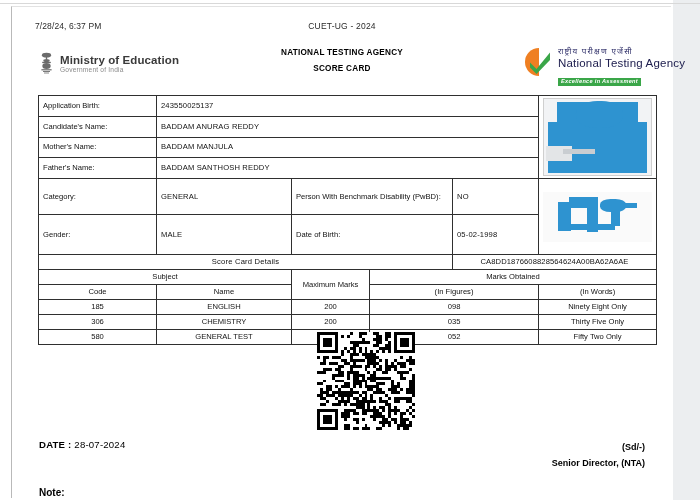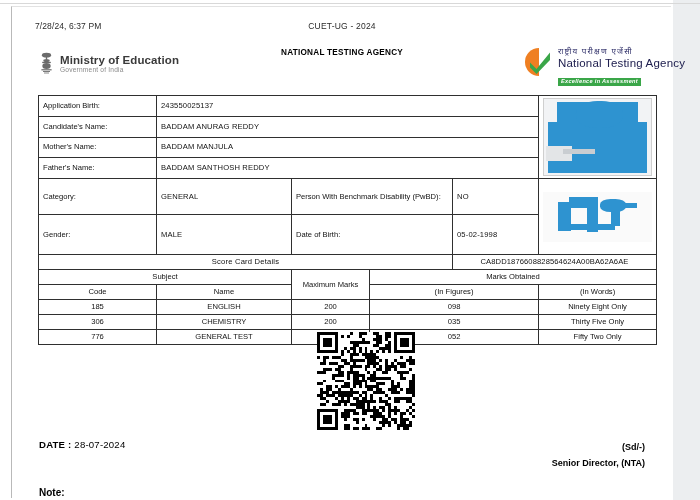--- a/index.html
+++ b/index.html
@@ -310,6 +310,7 @@
 
     <div class="title-block">
       <div class="t1">NATIONAL TESTING AGENCY</div>
+      <div class="t3">SCORE CARD</div>
     </div>
 
     <div class="nta-logo">

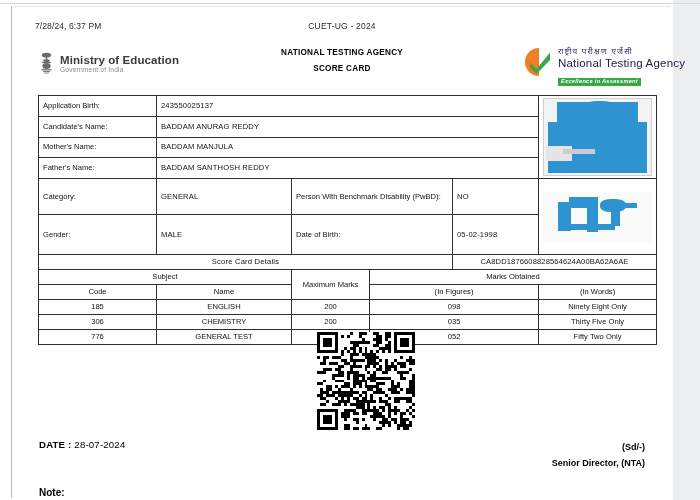--- a/index.html
+++ b/index.html
@@ -422,7 +422,7 @@
         <td class="center">Thirty Five Only</td>
       </tr>
       <tr>
-        <td class="center">776</td>
+        <td class="center">580</td>
         <td class="center">GENERAL TEST</td>
         <td class="center">250</td>
         <td class="center" colspan="2">052</td>

